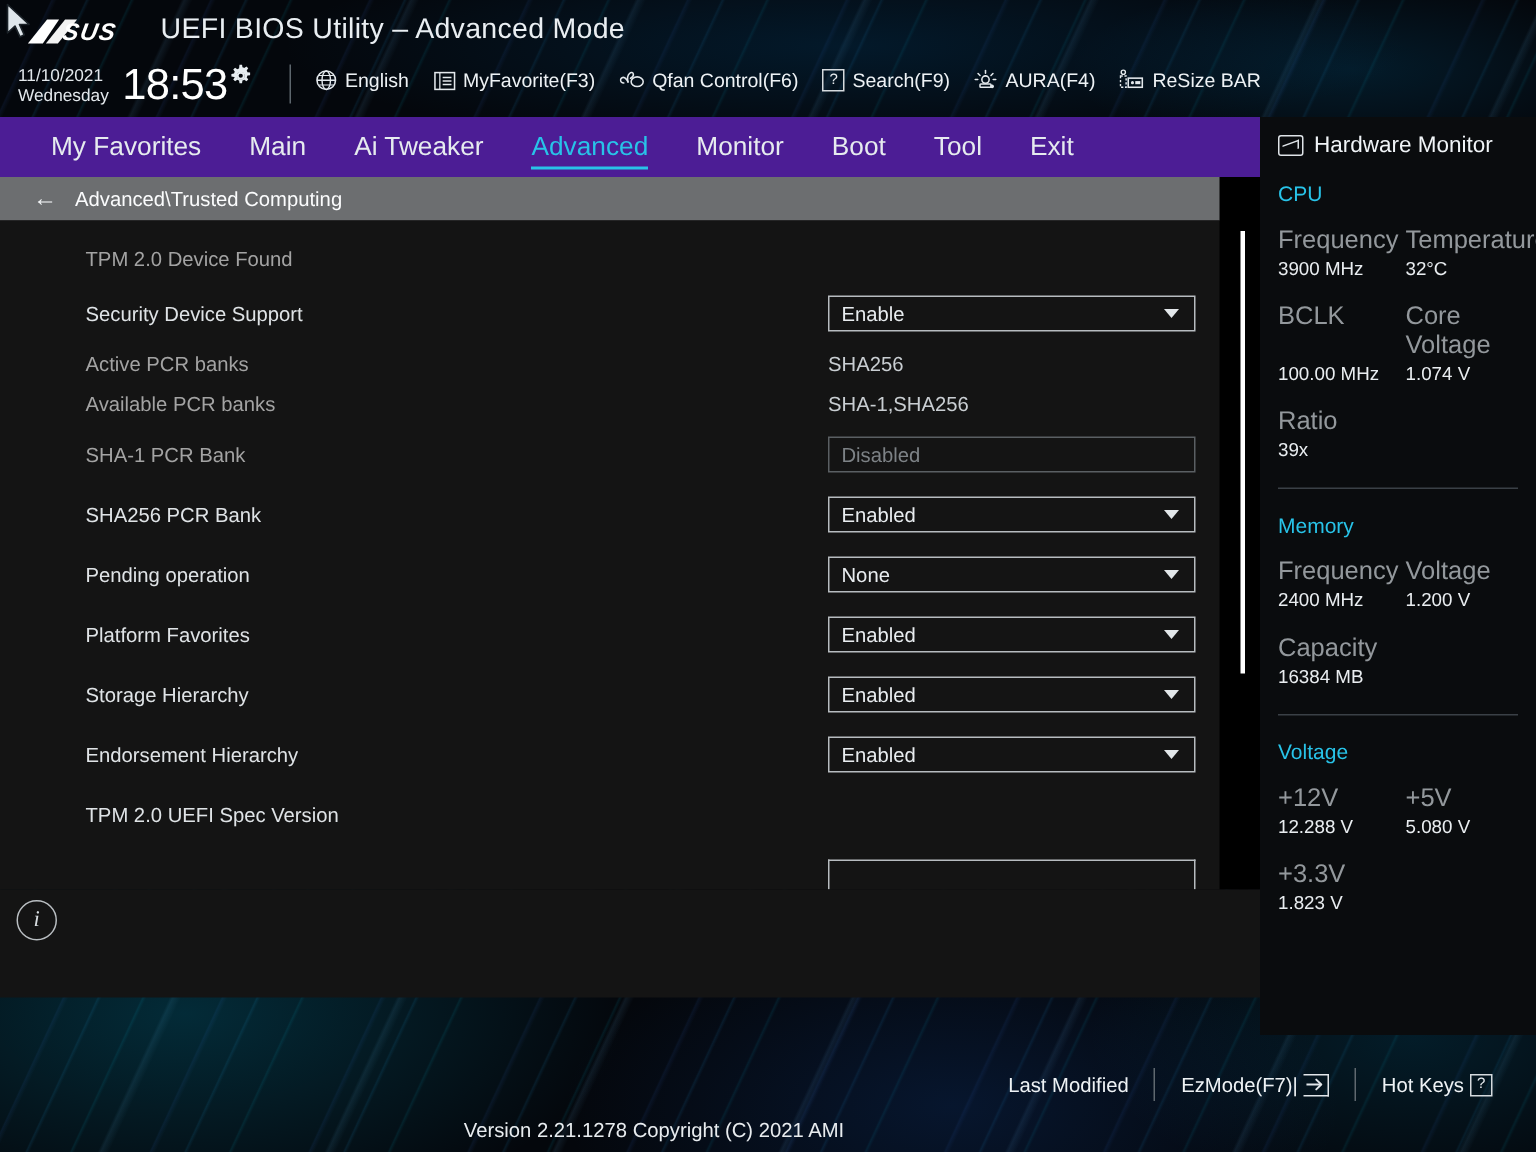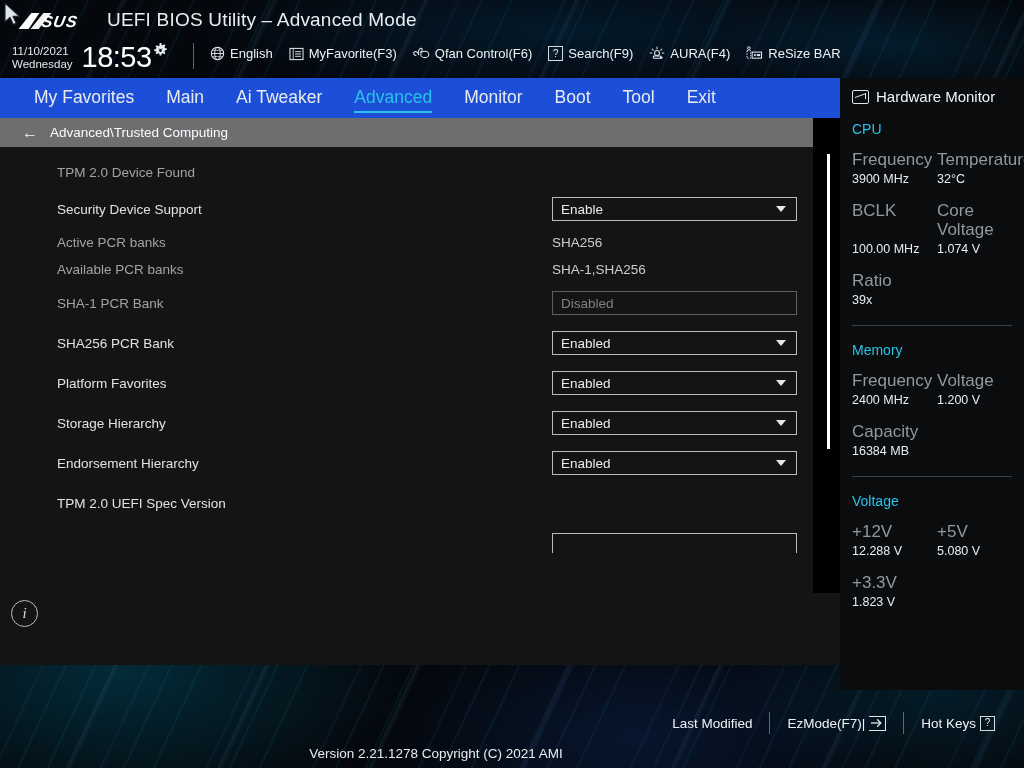--- a/index.html
+++ b/index.html
@@ -170,7 +170,7 @@
     position: absolute;
     left: 0; top: 78px;
     width: 1024px; height: 40px;
-    background: #1d4ed8;
+    background: #4c1d95;
     display: flex;
     align-items: center;
     padding-left: 34px;

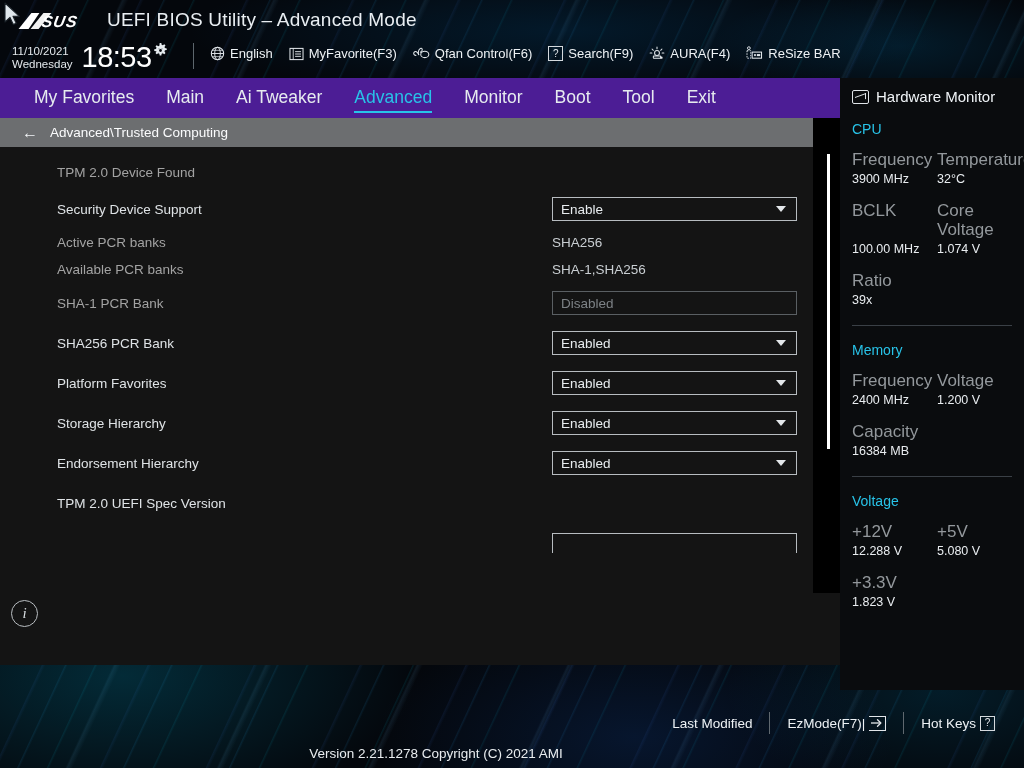--- a/index.html
+++ b/index.html
@@ -620,6 +620,13 @@
           </div>
         </div>
 
+        <div class="row">
+          <div class="row-label">Pending operation</div>
+          <div class="dropdown">
+            <span class="dd-text">None</span>
+            <span class="caret"></span>
+          </div>
+        </div>
 
         <div class="row">
           <div class="row-label">Platform Favorites</div>

